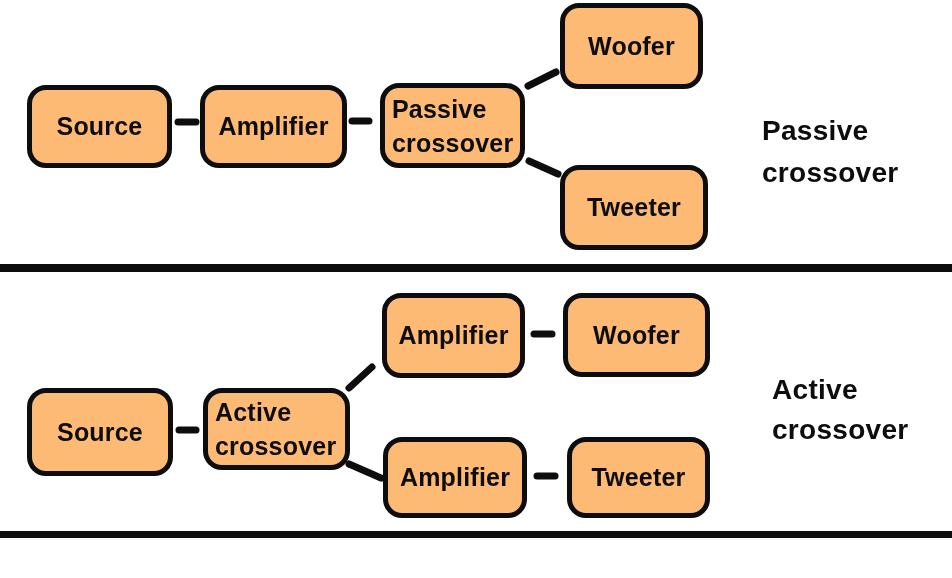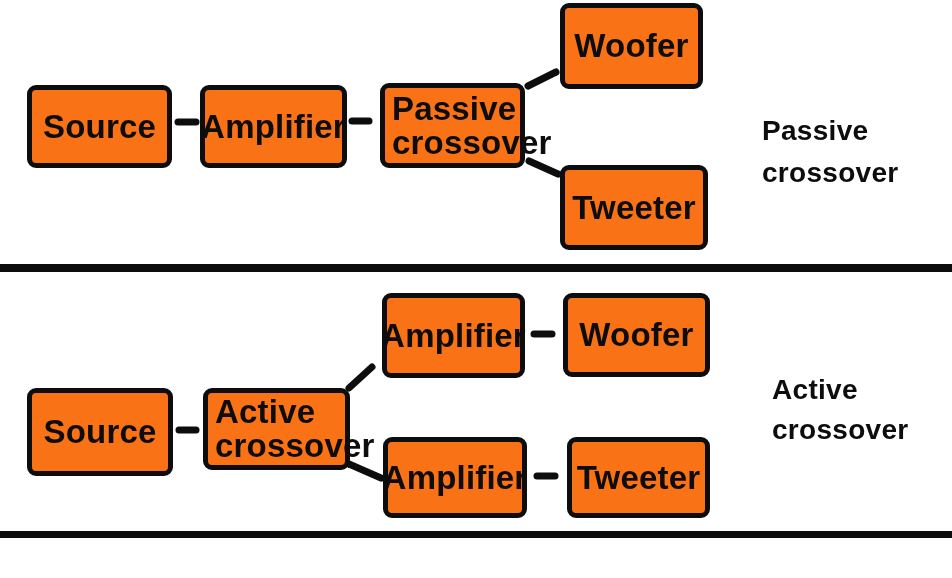--- a/index.html
+++ b/index.html
@@ -26,14 +26,14 @@
   .node {
     position: absolute;
     box-sizing: border-box;
-    background: #f97316;
+    background: #fdba74;
     border: 5px solid #0d0d0d;
-    border-radius: 9px;
+    border-radius: 19px;
     display: flex;
     align-items: center;
     justify-content: center;
     font-weight: bold;
-    font-size: 33px;
+    font-size: 25px;
     letter-spacing: 0.2px;
     white-space: nowrap;
   }

